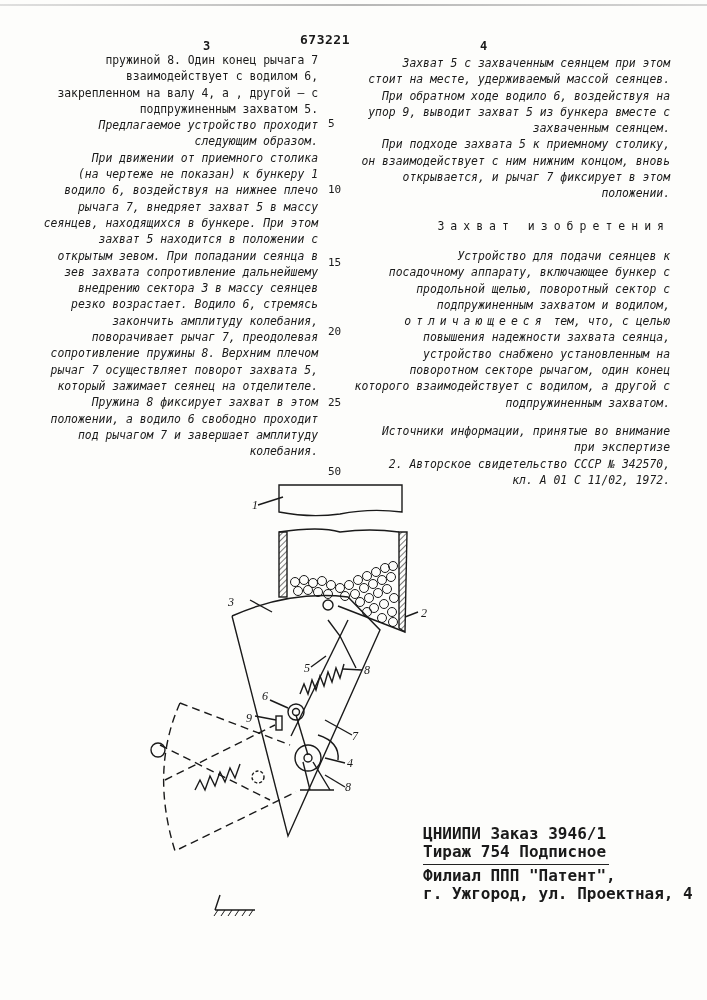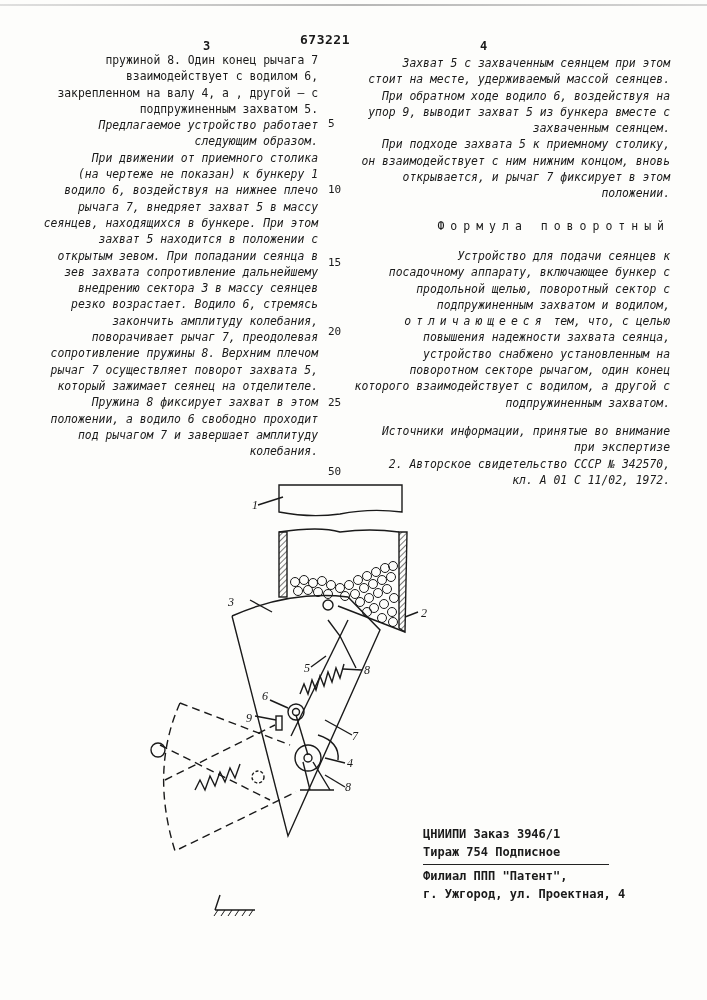--- a/index.html
+++ b/index.html
@@ -31,7 +31,7 @@
 
 <div class="col" id="left">
   <p>пружиной 8. Один конец рычага 7 взаимодействует с водилом 6, закрепленном на валу 4, а , другой – с подпружиненным захватом 5.</p>
-  <p class="ind">Предлагаемое устройство работает следующим образом.</p>
+  <p class="ind">Предлагаемое устройство проходит следующим образом.</p>
   <p class="ind">При движении от приемного столика (на чертеже не показан) к бункеру 1 водило 6, воздействуя на нижнее плечо рычага 7, внедряет захват 5 в массу сеянцев, находящихся в бункере. При этом захват 5 находится в положении с открытым зевом. При попадании сеянца в зев захвата сопротивление дальнейшему внедрению сектора 3 в массу сеянцев резко возрастает. Водило 6, стремясь закончить амплитуду колебания, поворачивает рычаг 7, преодолевая сопротивление пружины 8. Верхним плечом рычаг 7 осуществляет поворот захвата 5, который зажимает сеянец на отделителе. Пружина 8 фиксирует захват в этом положении, а водило 6 свободно проходит под рычагом 7 и завершает амплитуду колебания.</p>
 </div>
 

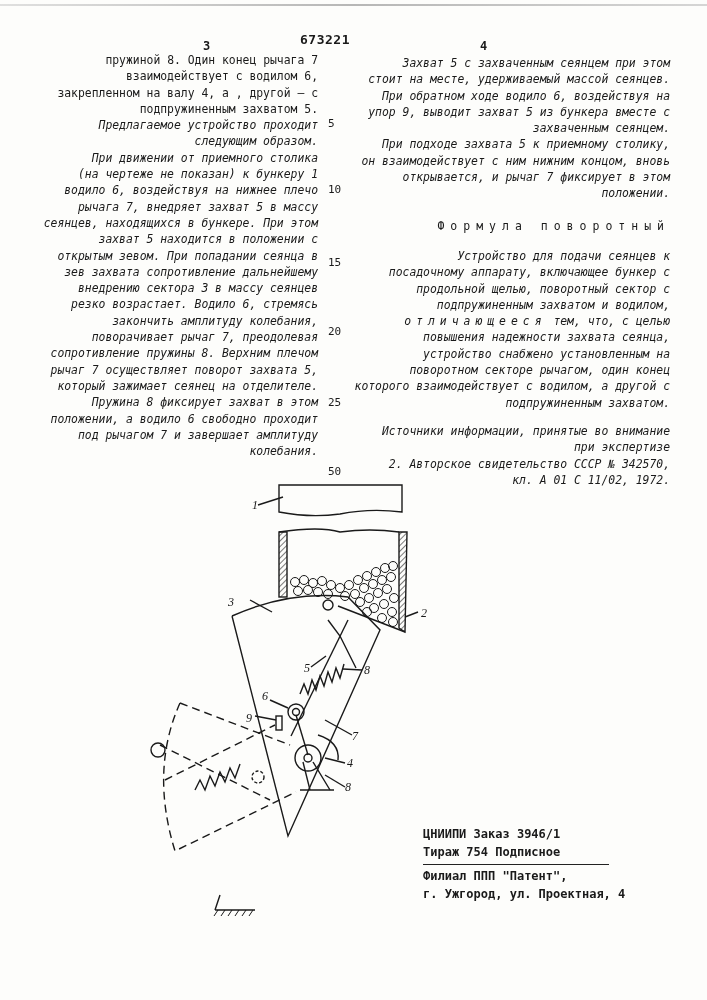--- a/index.html
+++ b/index.html
@@ -45,7 +45,7 @@
 <div class="col" id="right">
   <p class="ind">Захват 5 с захваченным сеянцем при этом стоит на месте, удерживаемый массой сеянцев. При обратном ходе водило 6, воздействуя на упор 9, выводит захват 5 из бункера вместе с захваченным сеянцем.</p>
   <p class="ind">При подходе захвата 5 к приемному столику, он взаимодействует с ним нижним концом, вновь открывается, и рычаг 7 фиксирует в этом положении.</p>
-  <p class="heading">Формула поворотный</p>
+  <p class="heading">Захват изобретения</p>
   <p class="ind"><span>Устройство для подачи сеянцев к посадочному аппарату, включающее бункер с продольной щелью, поворотный сектор с подпружиненным захватом и водилом,</span> <span class="spaced">отличающееся</span> <span>тем, что, с целью повышения надежности захвата сеянца, устройство снабжено установленным на поворотном секторе рычагом, один конец которого взаимодействует с водилом, а другой с подпружиненным захватом.</span></p>
   <div class="gap"></div>
   <p class="ind">Источники информации, принятые во внимание при экспертизе</p>

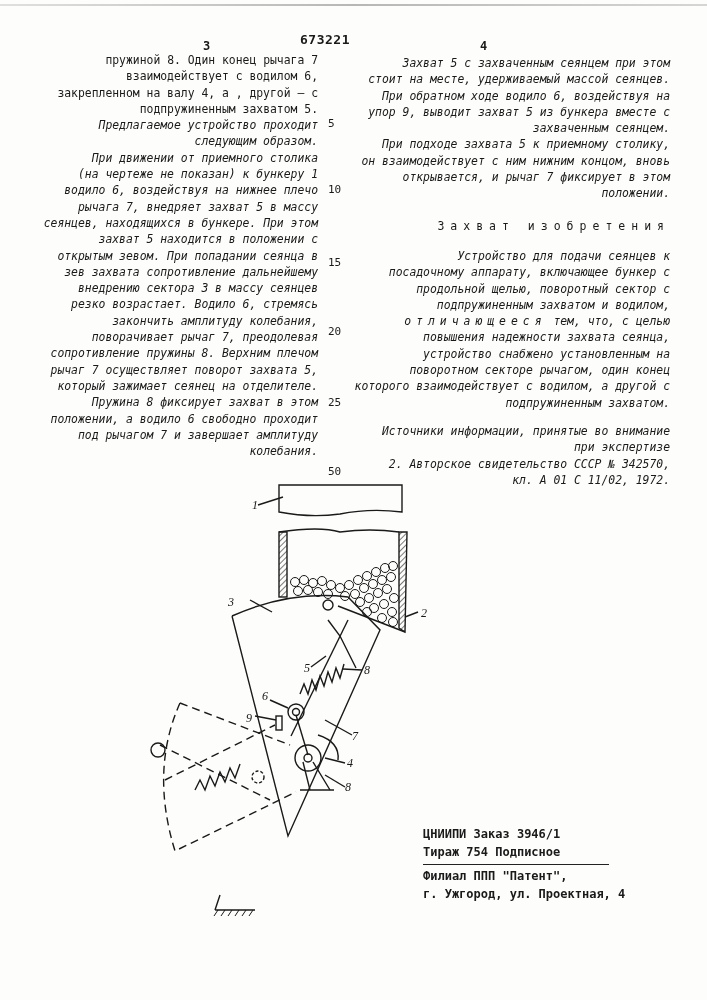--- a/index.html
+++ b/index.html
@@ -17,7 +17,7 @@
   .spaced { letter-spacing:5px; }
   .linenum { position:absolute; font-size:11px; left:328px; }
   .gap { height:12px; }
-  .imprint { position:absolute; left:423px; top:825px; font-size:12px; line-height:18px; font-weight:bold; }
+  .imprint { position:absolute; left:423px; top:825px; font-size:16px; line-height:18px; font-weight:bold; }
   .imprint .rule { border-top:1.3px solid #222; width:186px; margin:3px 0 2px 0; }
   svg#fig { position:absolute; left:0; top:0; }
 </style>

